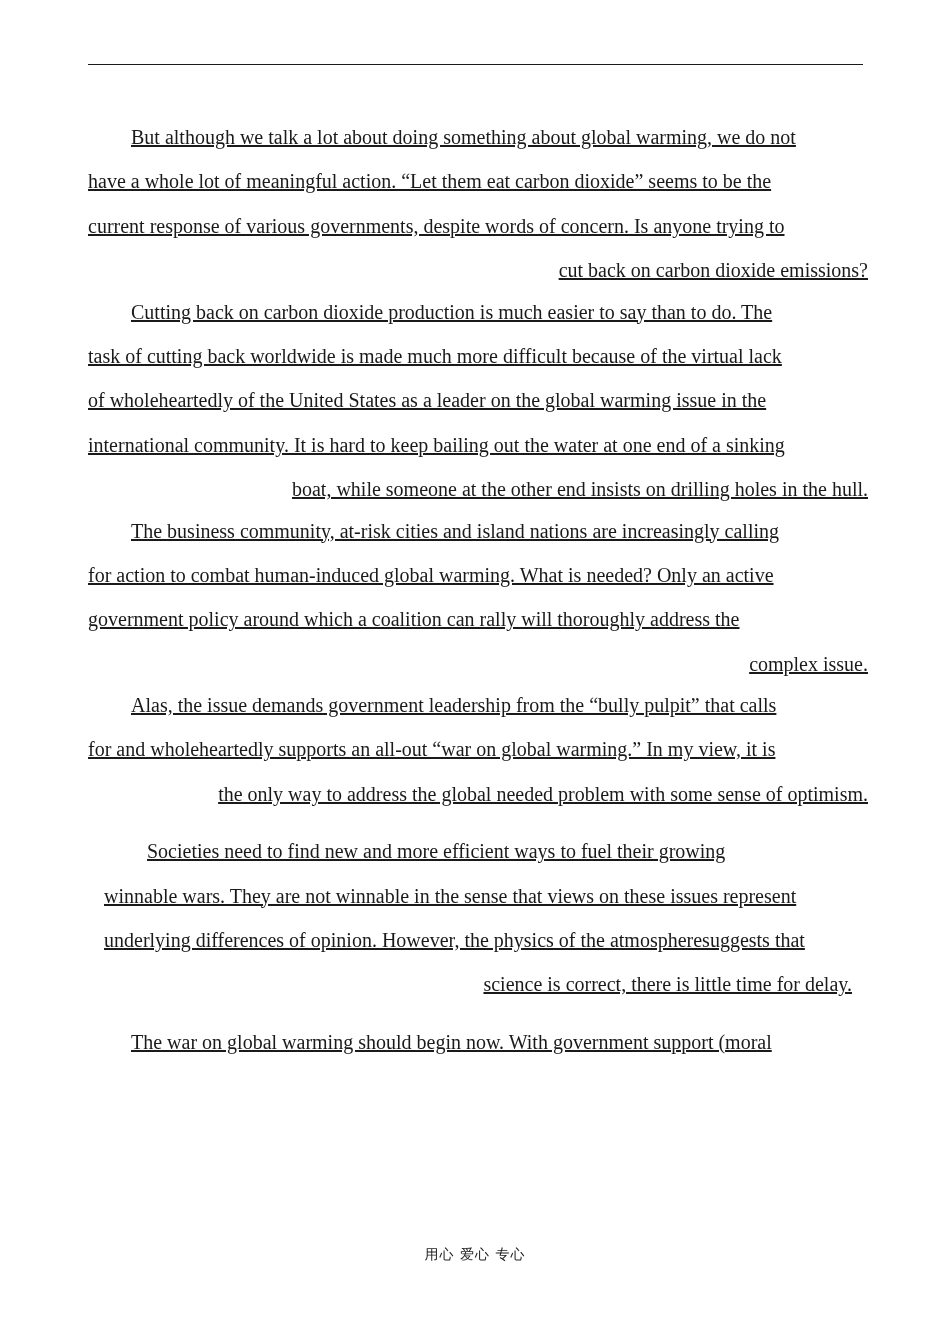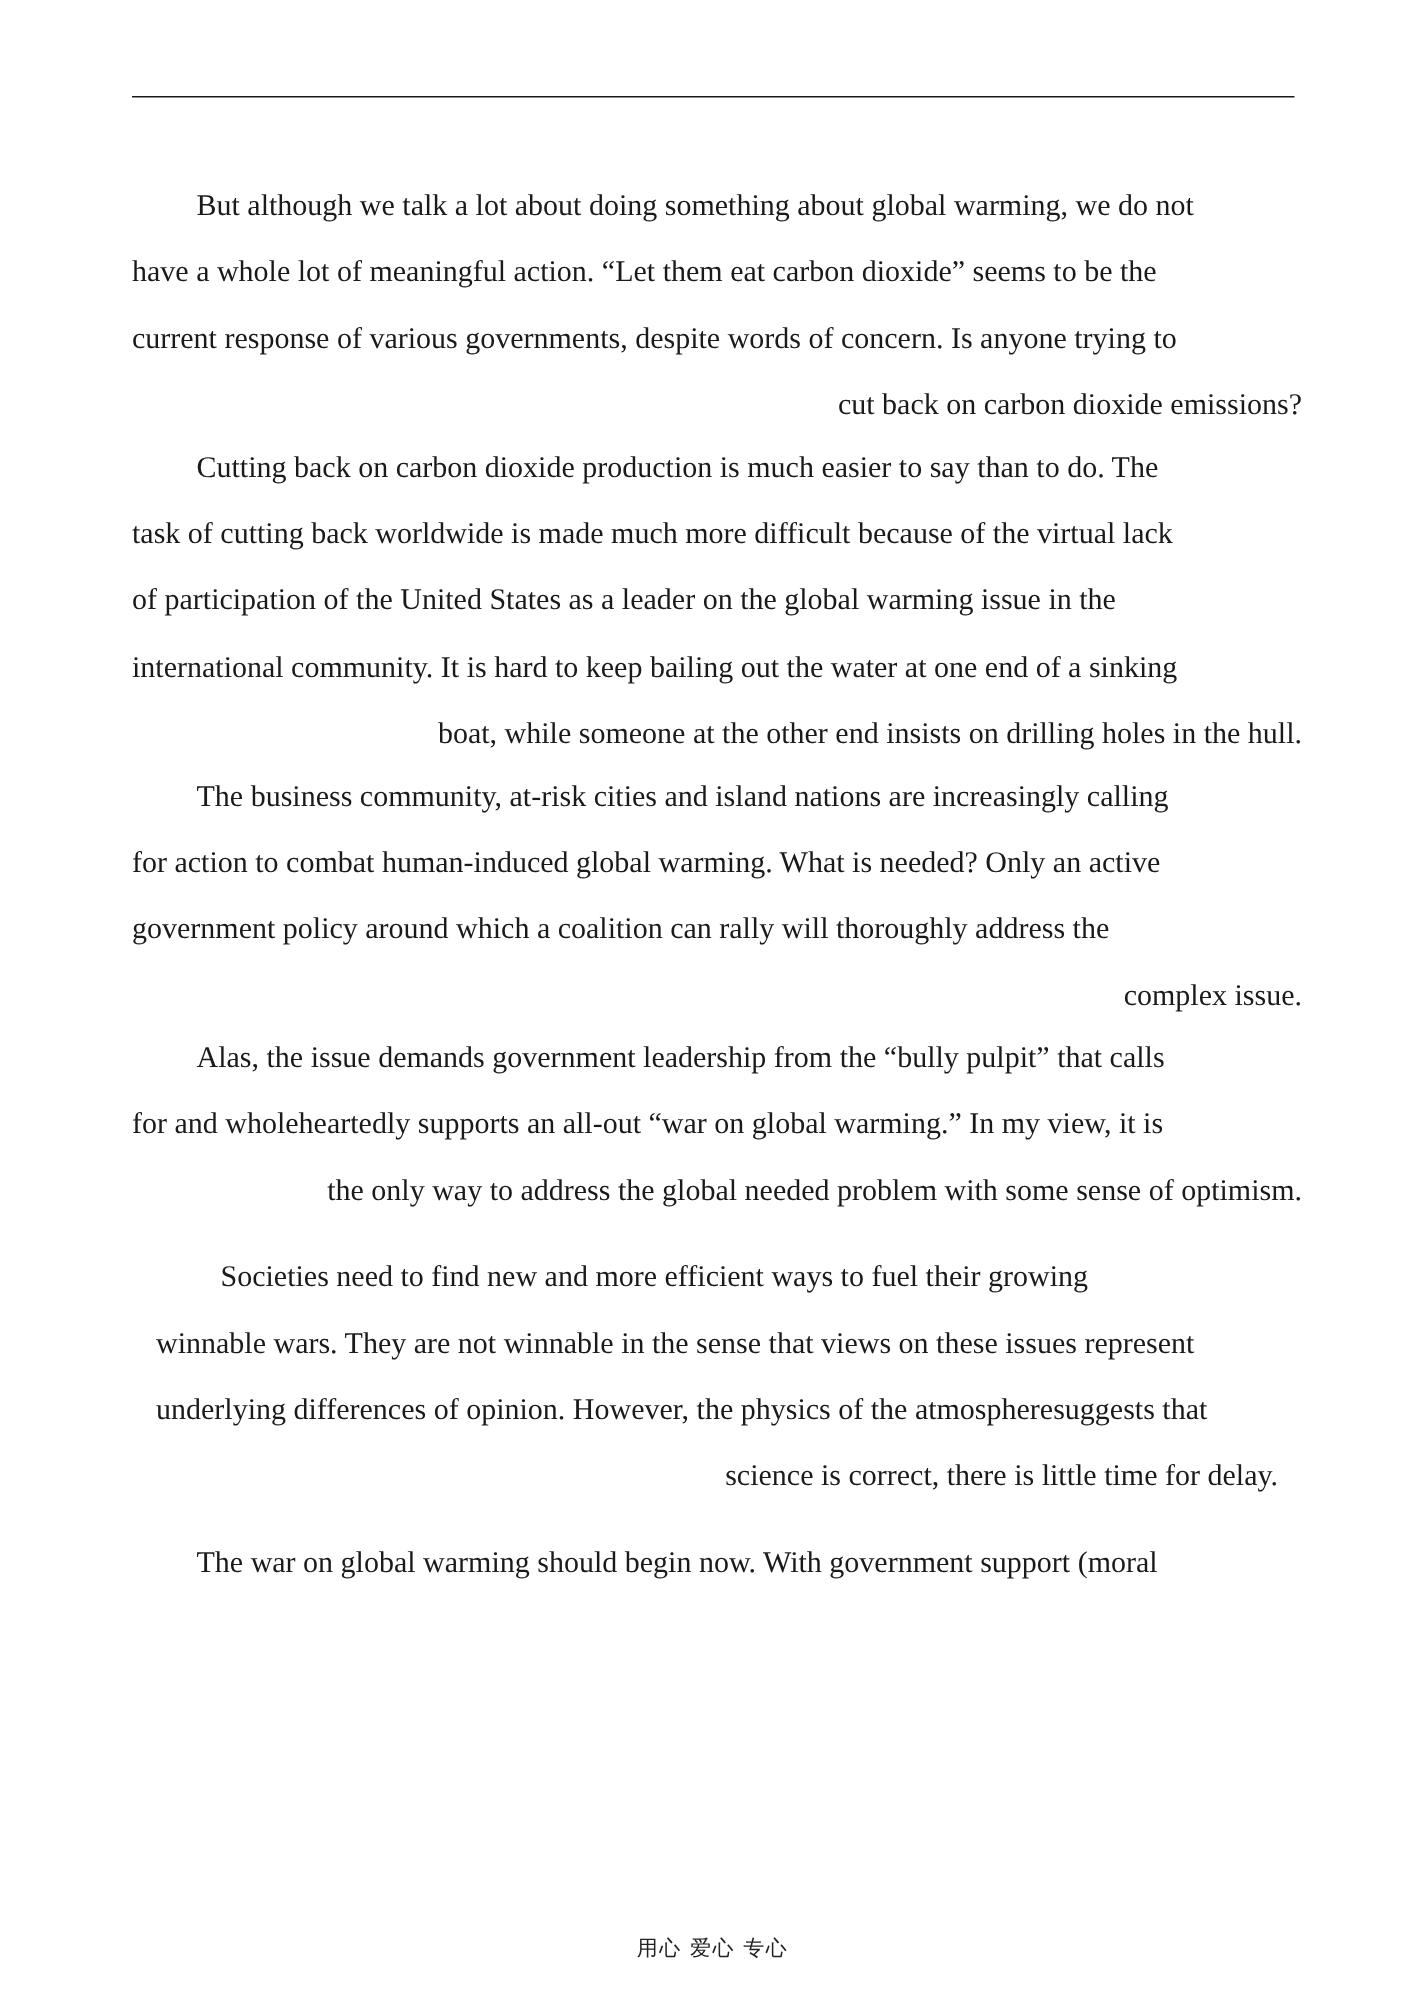--- a/index.html
+++ b/index.html
@@ -28,6 +28,7 @@
       left: 88px;
       top: 122px;
       width: 780px;
+      text-decoration: underline;
     }
     .line {
       display: block;

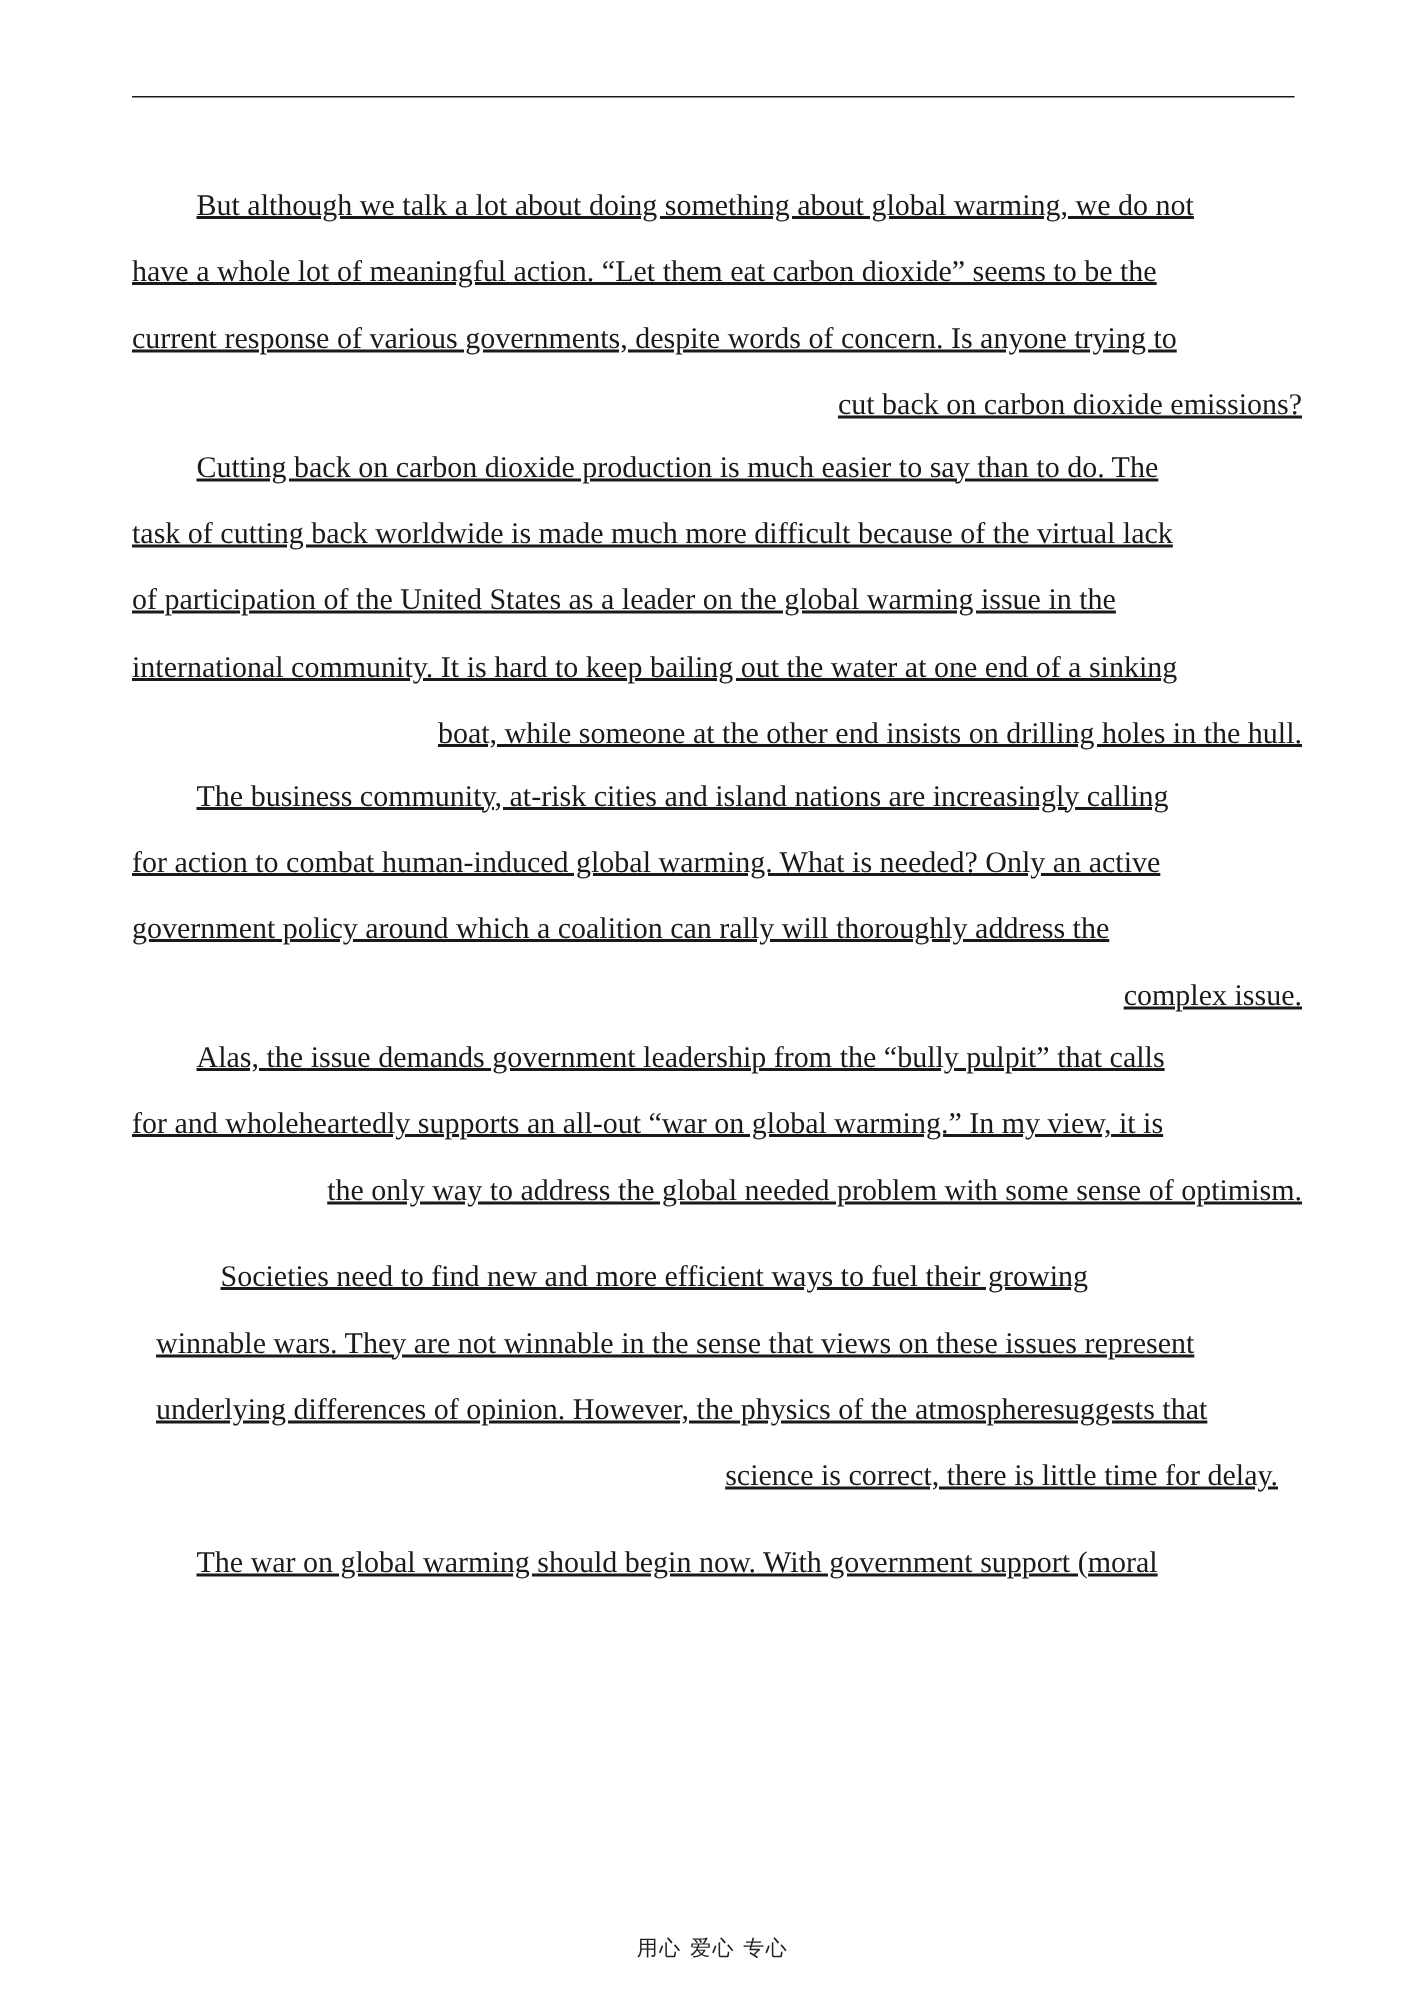--- a/index.html
+++ b/index.html
@@ -72,7 +72,7 @@
   <p style="margin:0">
     <span class="line indent">Cutting back on carbon dioxide production is much easier to say than to do. The</span>
     <span class="line">task of cutting back worldwide is made much more difficult because of the virtual lack</span>
-    <span class="line">of participation of the United States as a leader on the global warming issue in the</span>
+    <span class="line">of wholeheartedly of the United States as a leader on the global warming issue in the</span>
     <span class="line">international community. It is hard to keep bailing out the water at one end of a sinking</span>
     <span class="line last">boat, while someone at the other end insists on drilling holes in the hull.</span>
   </p>

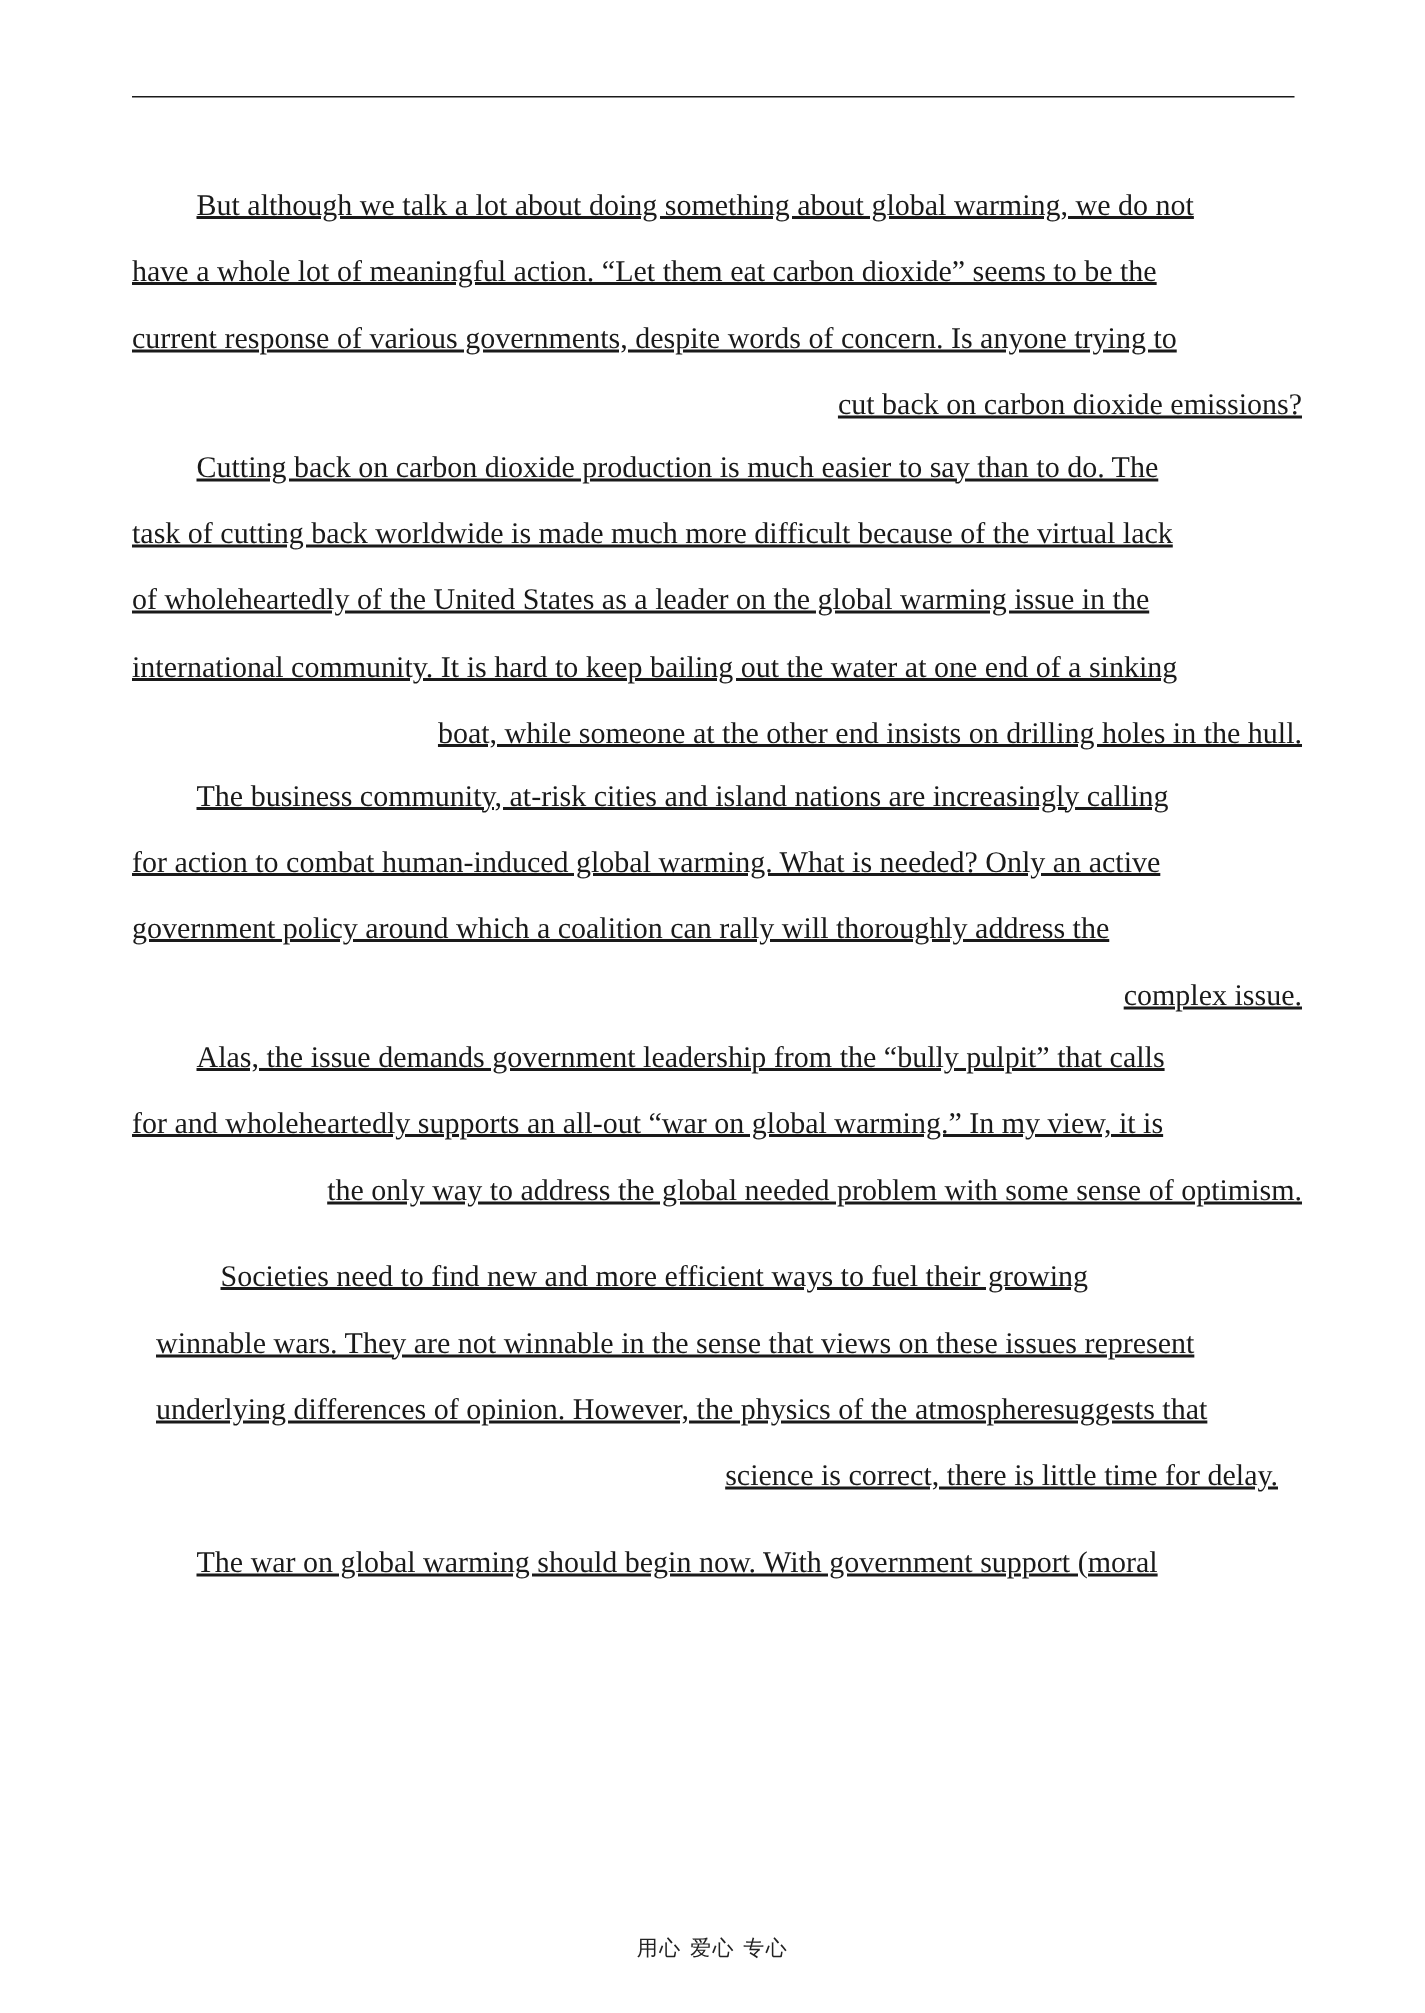--- a/index.html
+++ b/index.html
@@ -54,7 +54,6 @@
       font-family: "DejaVu Sans", sans-serif;
       color: #222;
       letter-spacing: 1px;
-      margin-top: 44px;
     }
   </style>
 </head>

